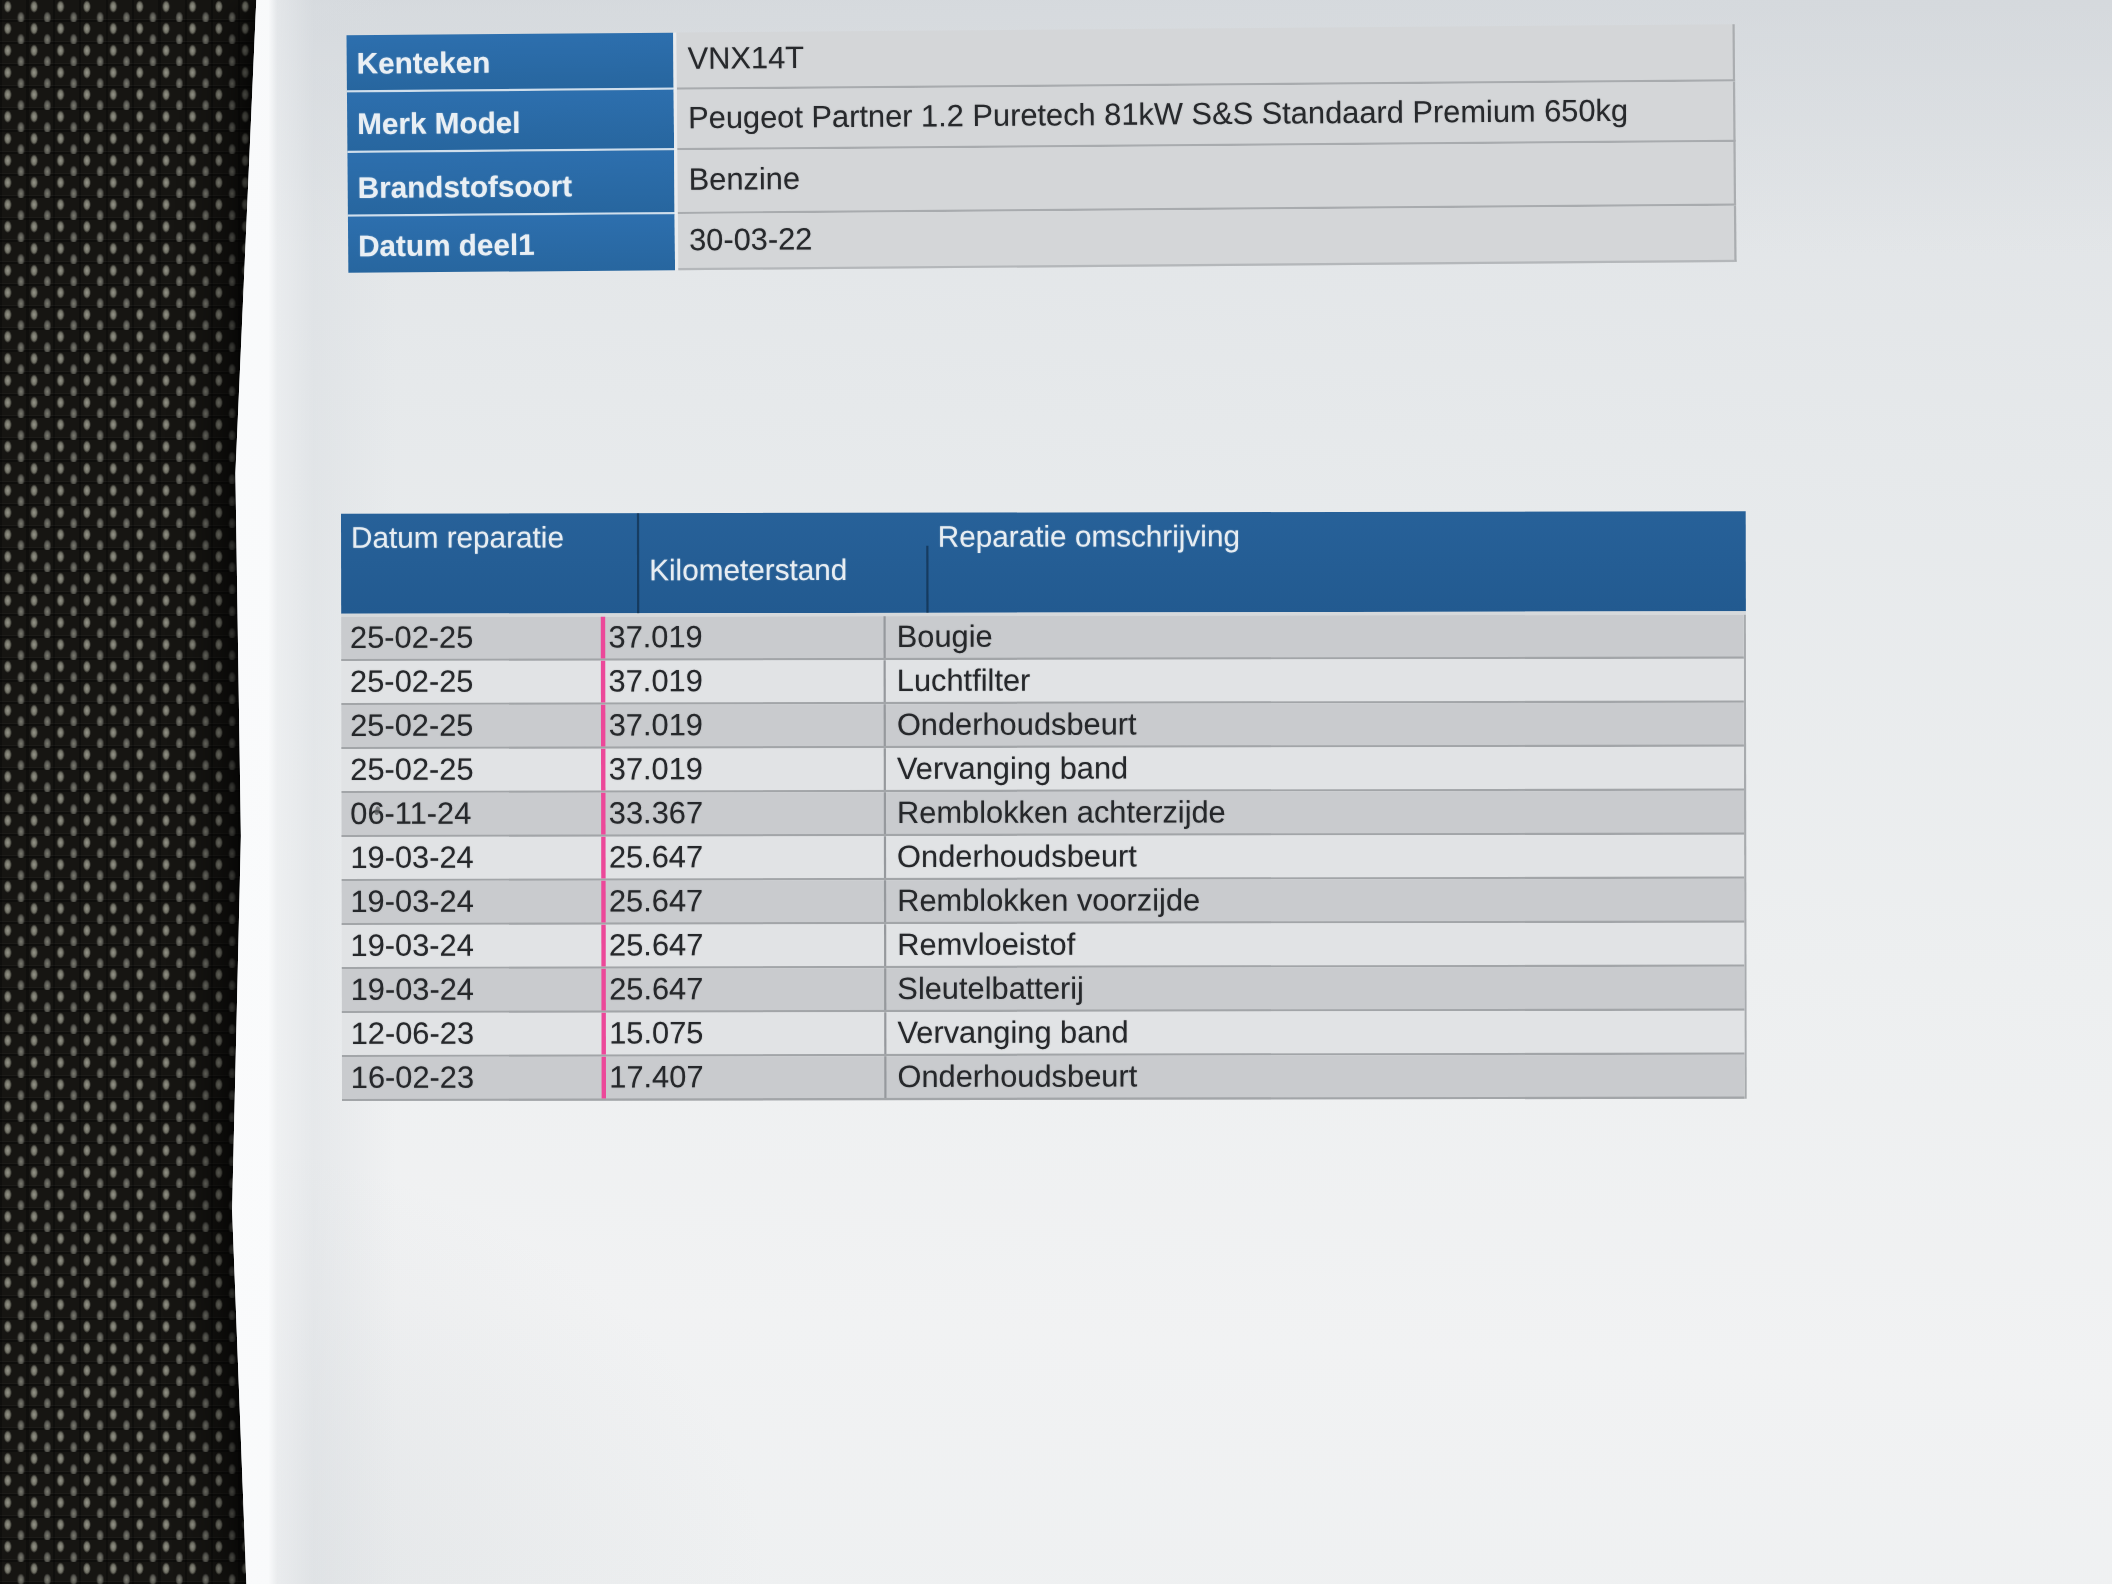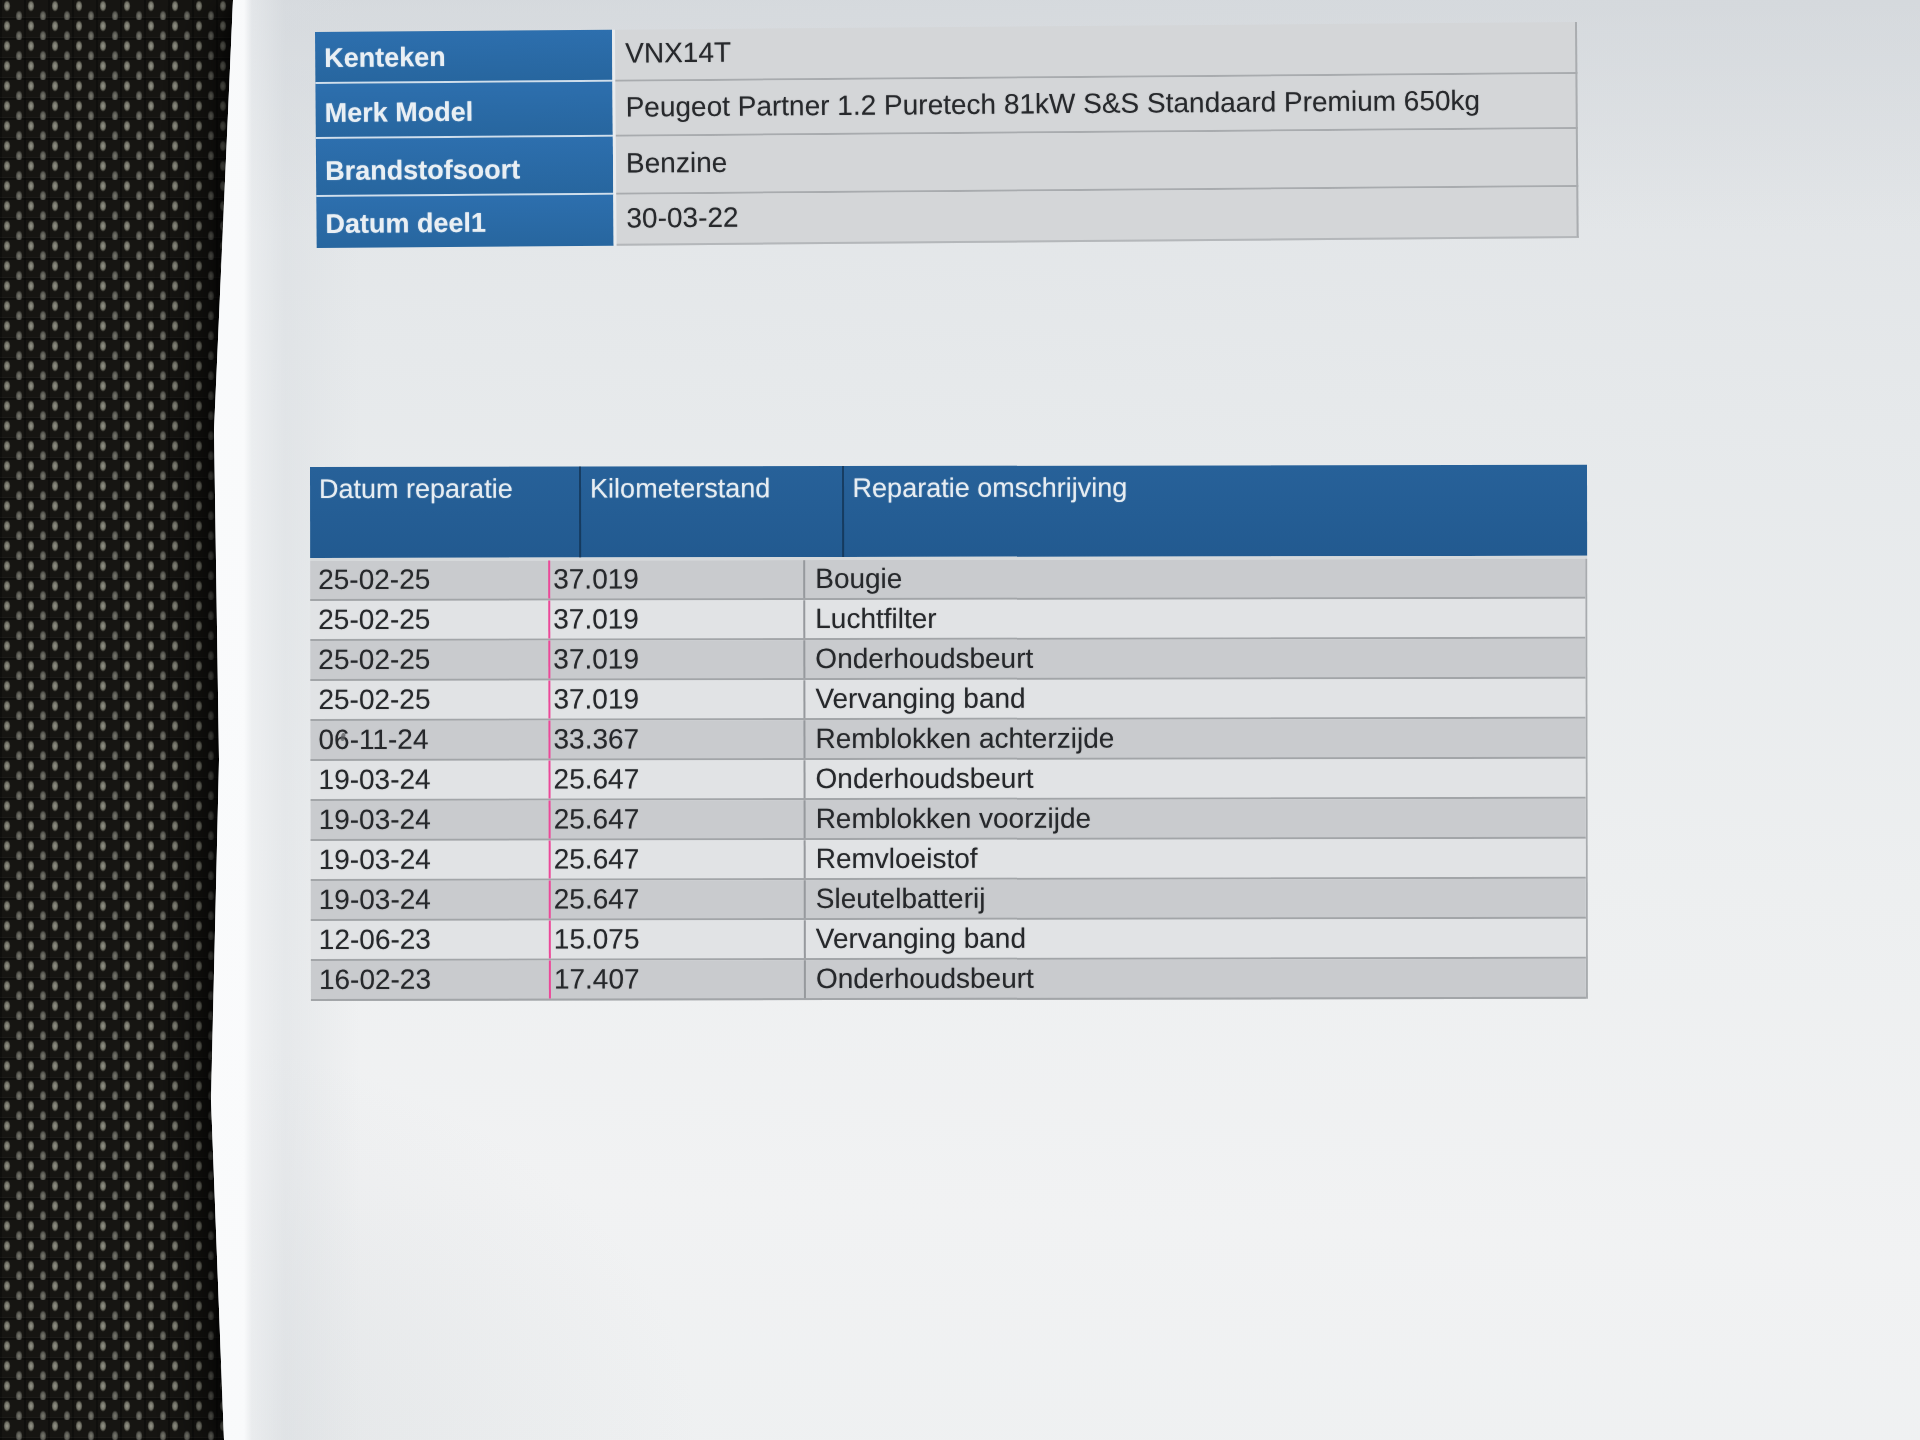--- a/index.html
+++ b/index.html
@@ -79,7 +79,7 @@
     text-shadow:0 0 1.5px rgba(220,230,240,.5);
   }
   .hc.c1{width:284px;border-right:2px solid rgba(8,26,44,.50);}
-  .hc.c2{width:275px;border-right:2px solid rgba(8,26,44,.50);}
+  .hc.c2{width:275px;border-right:2px solid rgba(8,26,44,.50);margin-top:30px;}
   .hc.c3{width:780px;}
   .r-body{border-right:2px solid #a8abae;}
   .r-row{display:flex;height:40px;box-sizing:border-box;border-bottom:2px solid #a2a5a8;}

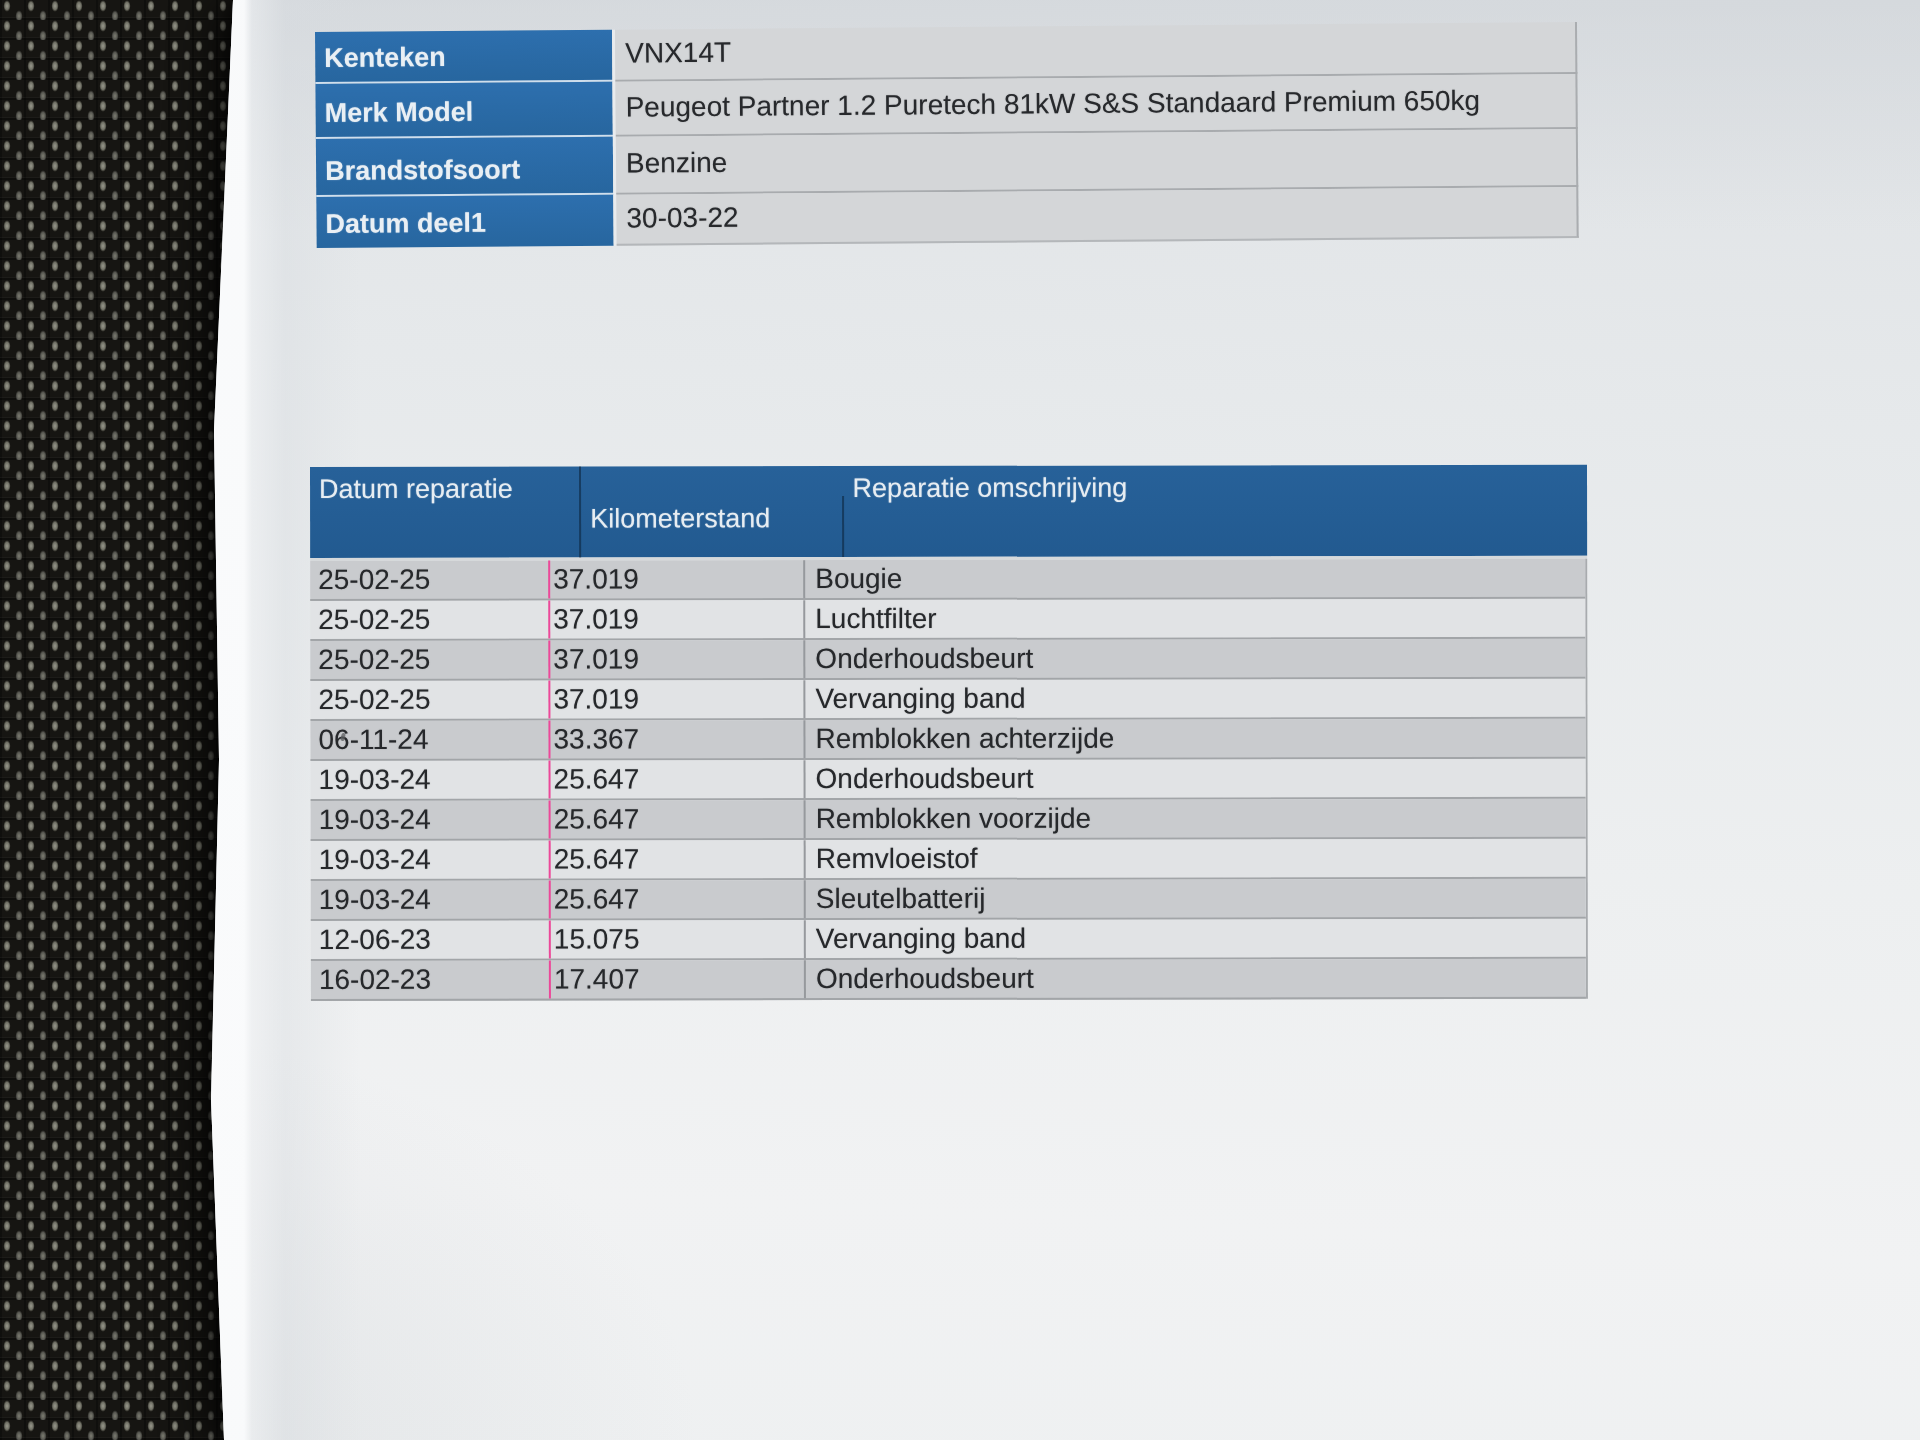--- a/index.html
+++ b/index.html
@@ -91,7 +91,7 @@
     text-shadow:0 0 1.2px rgba(60,62,66,.40);
     white-space:nowrap;overflow:hidden;
   }
-  .bc.c1{width:240px;border-right:2px solid #ec4899;}
+  .bc.c1{width:240px;border-right:4px solid #ec4899;}
   .bc.c2{width:255px;border-right:2px solid #96999d;padding-left:3px;}
   .bc.c3{width:778px;padding-left:10px;}
 

